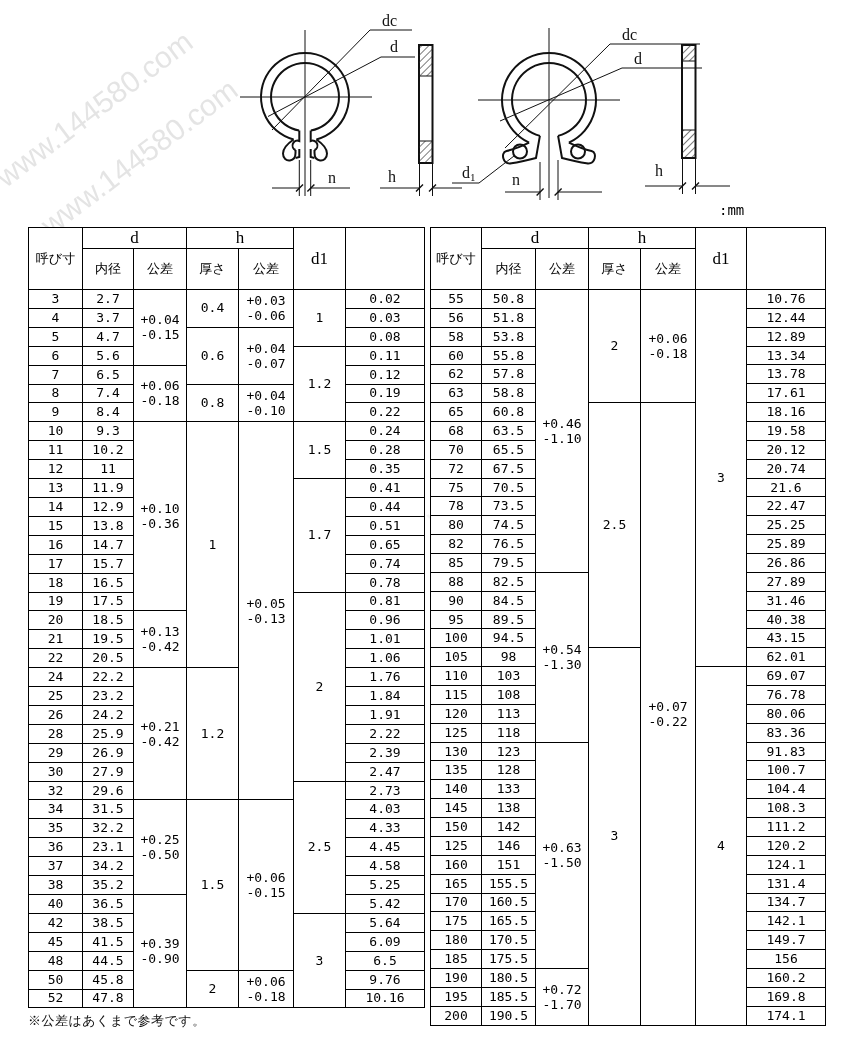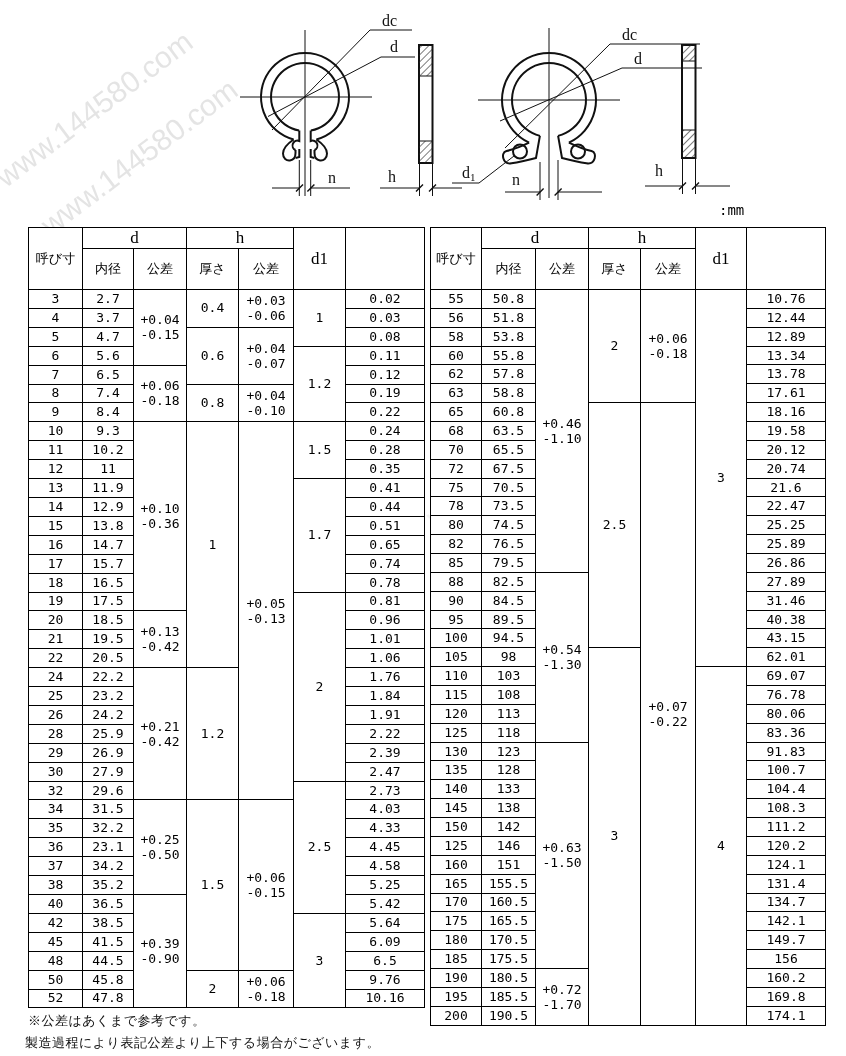--- a/index.html
+++ b/index.html
@@ -664,7 +664,6 @@
     </div>
 
   <div class="note" style="left:28px;top:1012px;">※公差はあくまで参考です。</div>
-  <div class="note" style="left:25px;top:1034px;">製造過程により表記公差より上下する場合がございます。</div>
 </div>
 
 </body></html>

